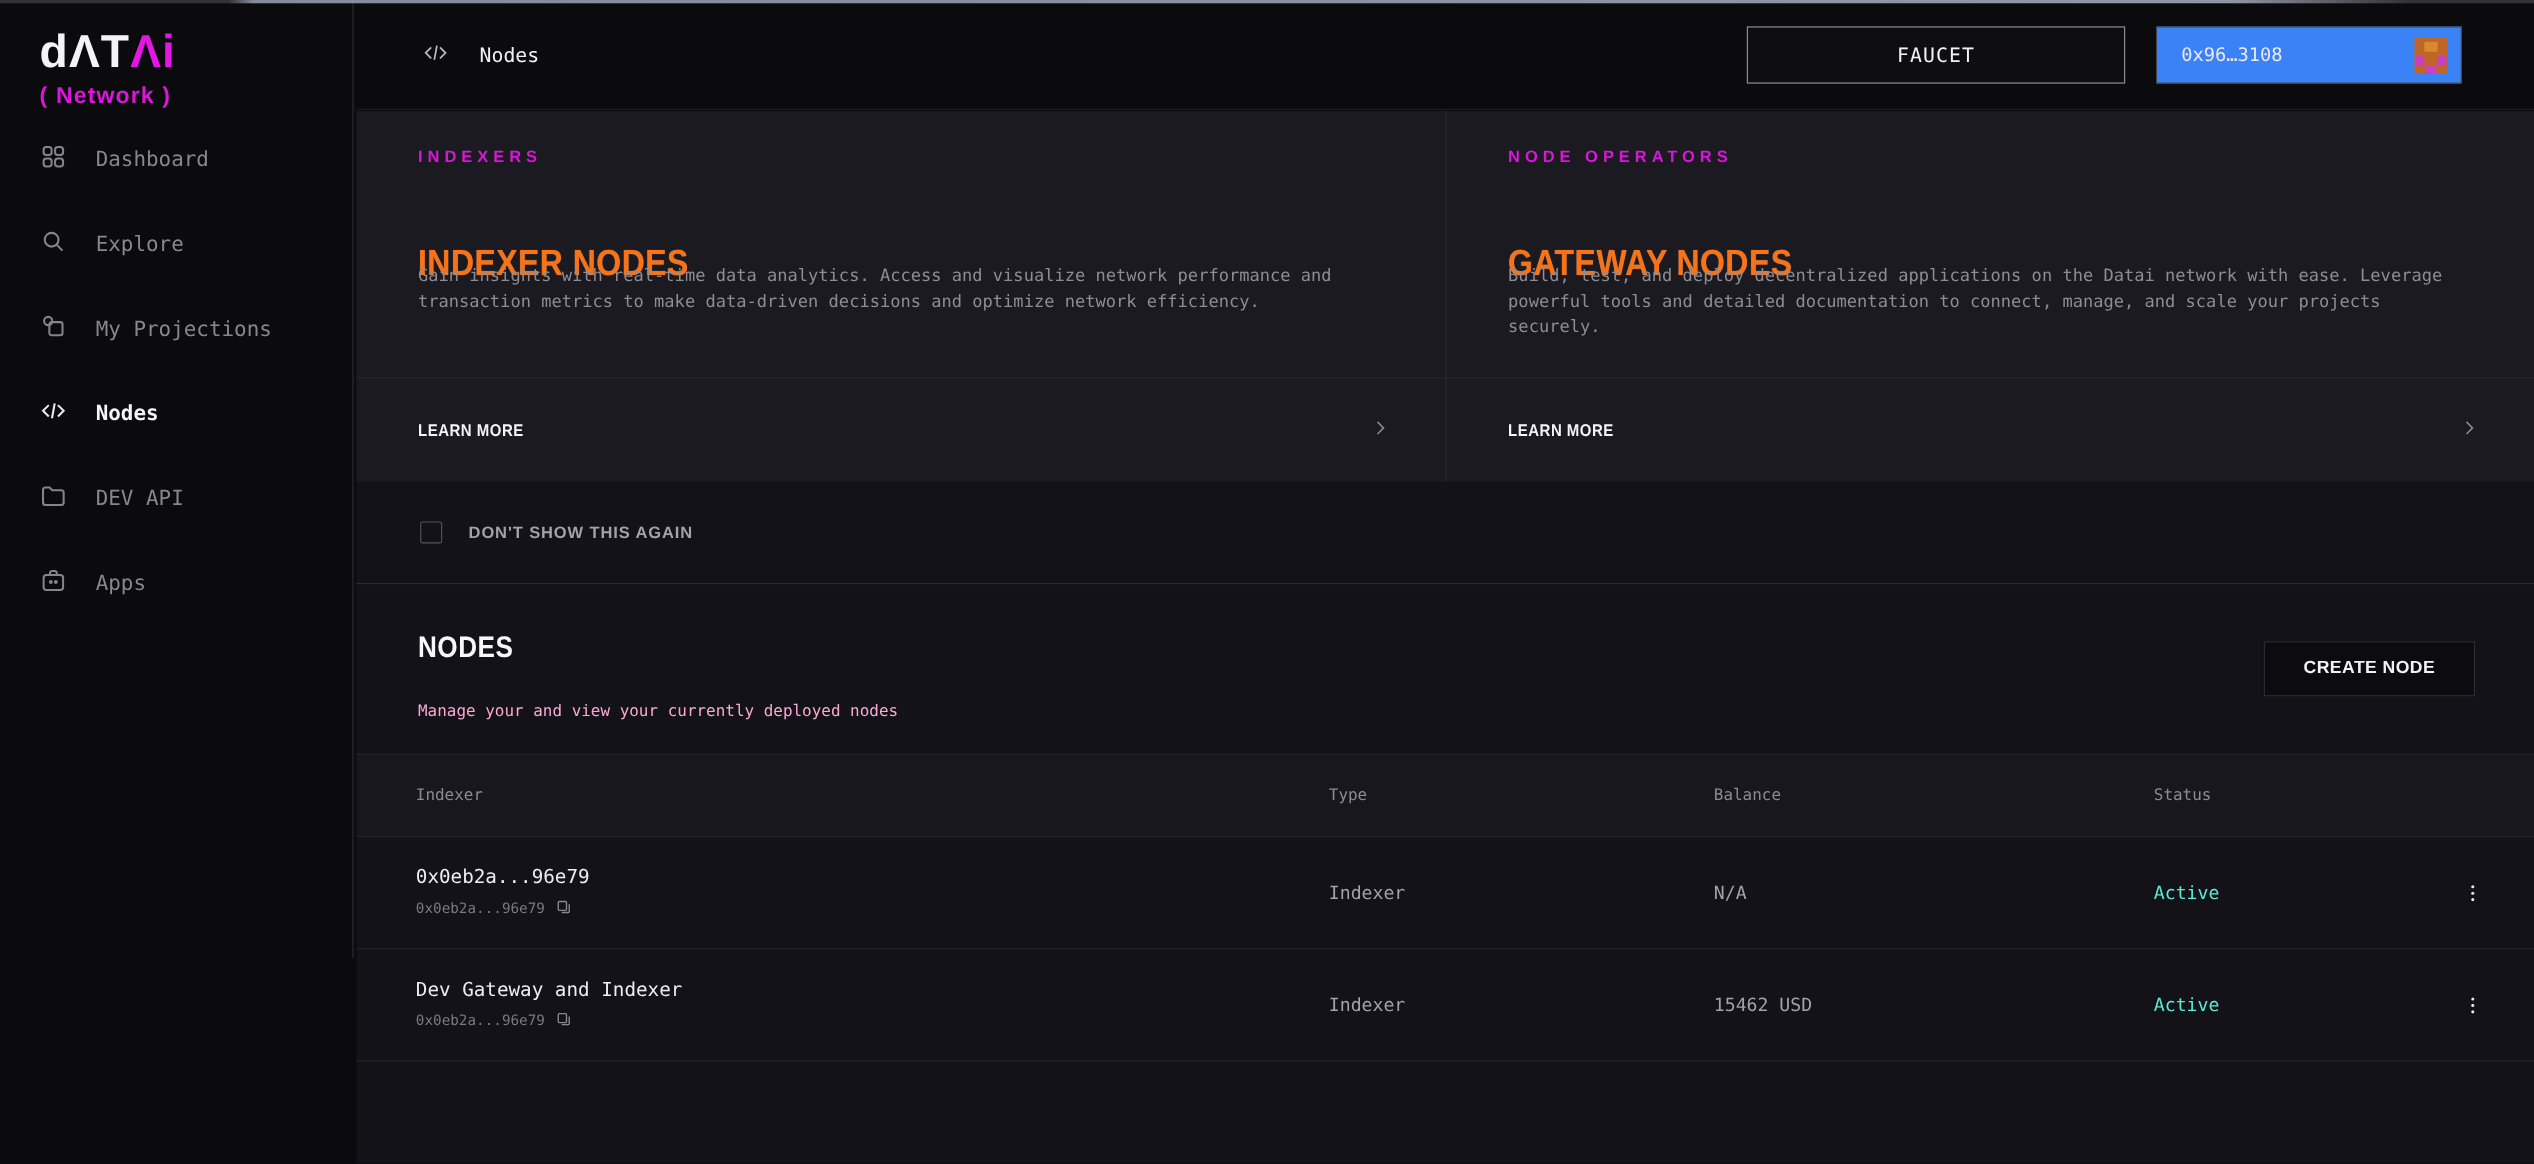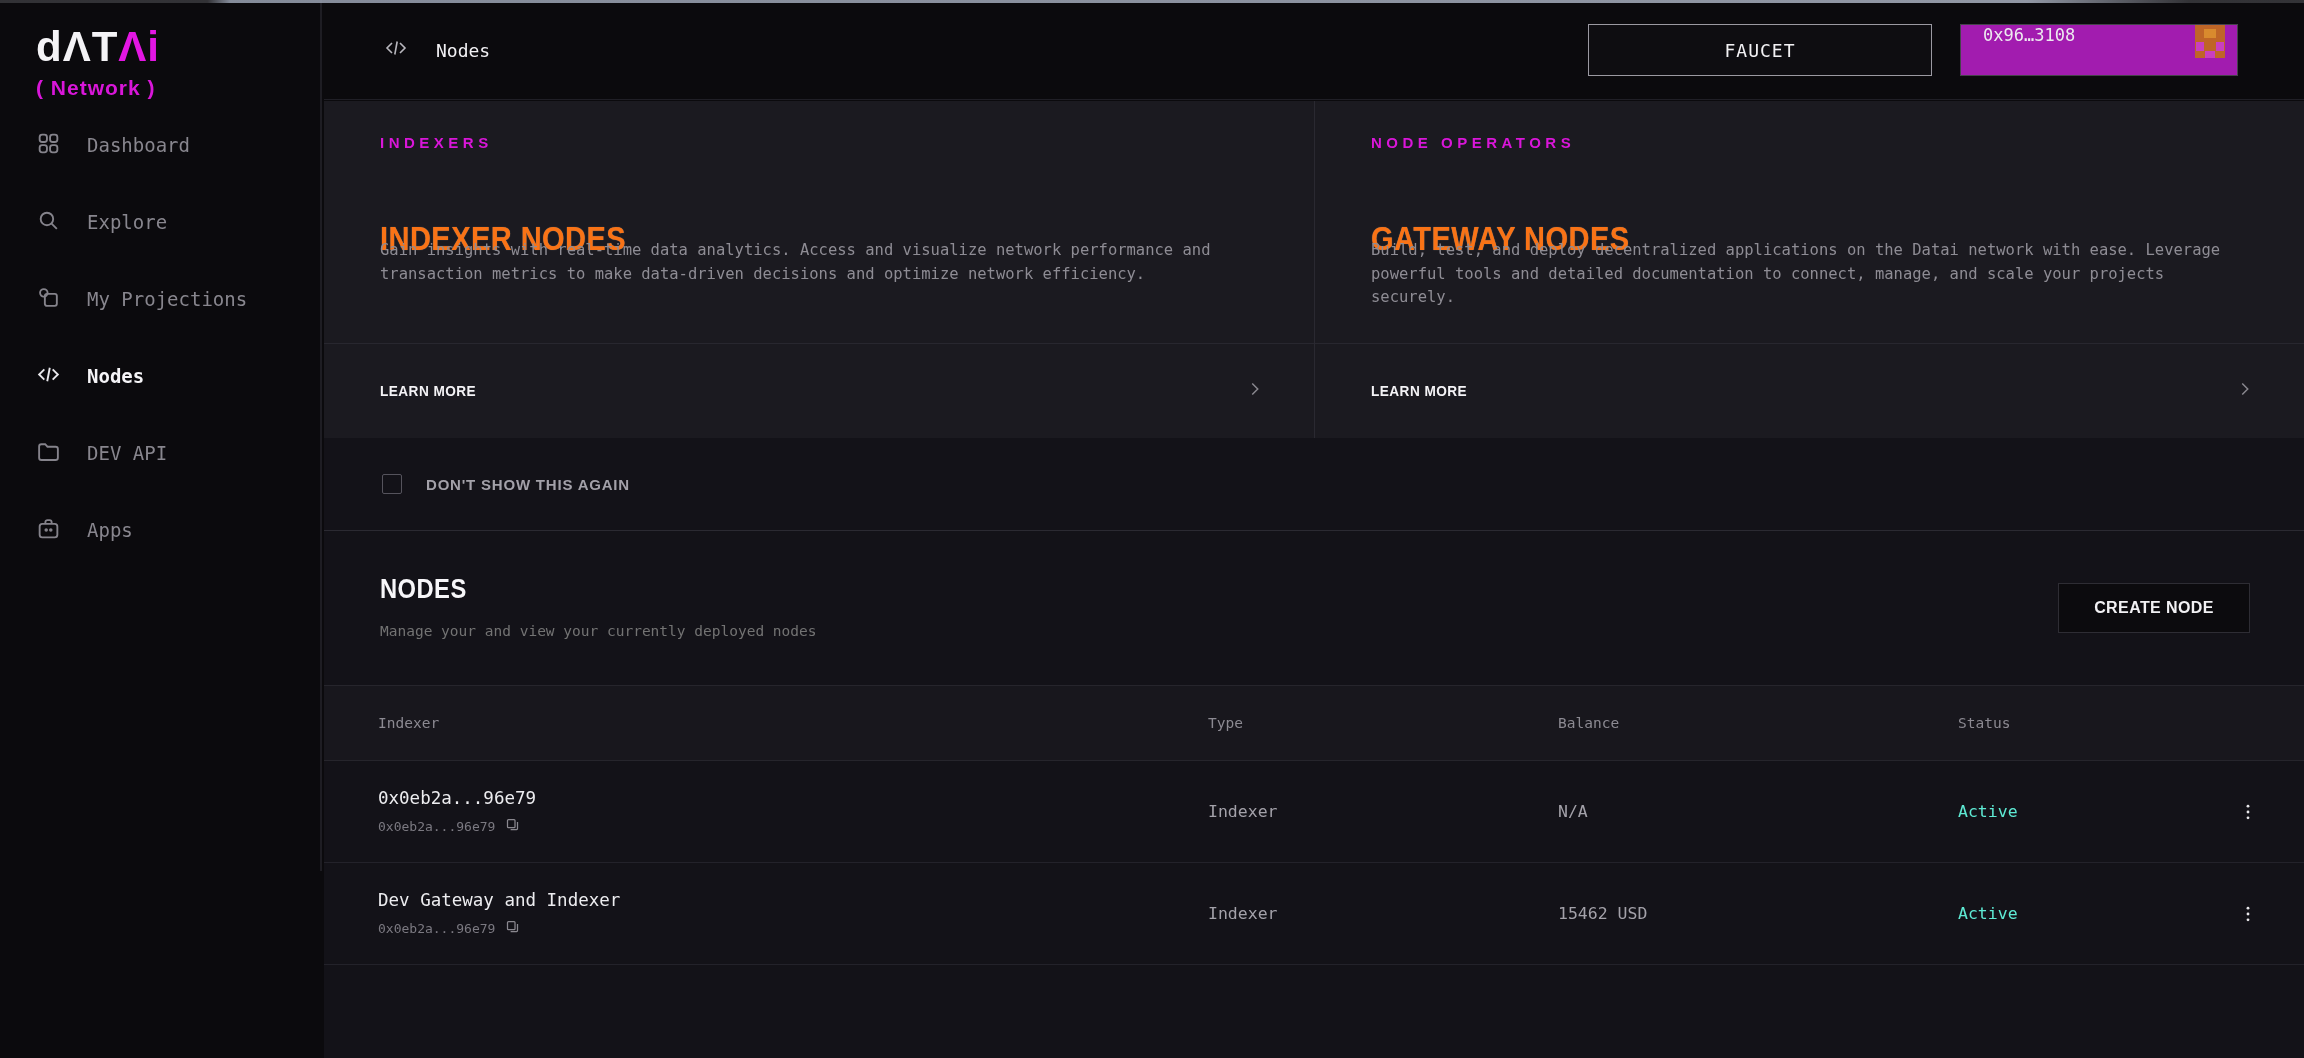--- a/index.html
+++ b/index.html
@@ -41,7 +41,7 @@
     font-family:"DejaVu Sans Mono", monospace; font-size:18px; letter-spacing:1px;
     display:flex; align-items:center; justify-content:center; cursor:pointer; }
   .wallet { position:absolute; left:1636px; top:24px; width:278px; height:52px;
-    background:#a21caf; border:1px solid #45434b; display:flex; align-items:flex-start;
+    background:#3b82f6; border:1px solid #45434b; display:flex; align-items:center;
     padding:0 12px 0 22px; cursor:pointer; }
   .wallet-addr { color:#eceaef; font-size:17px; flex:1 1 auto; }
   .identicon { width:30px; height:33px; flex:0 0 auto;

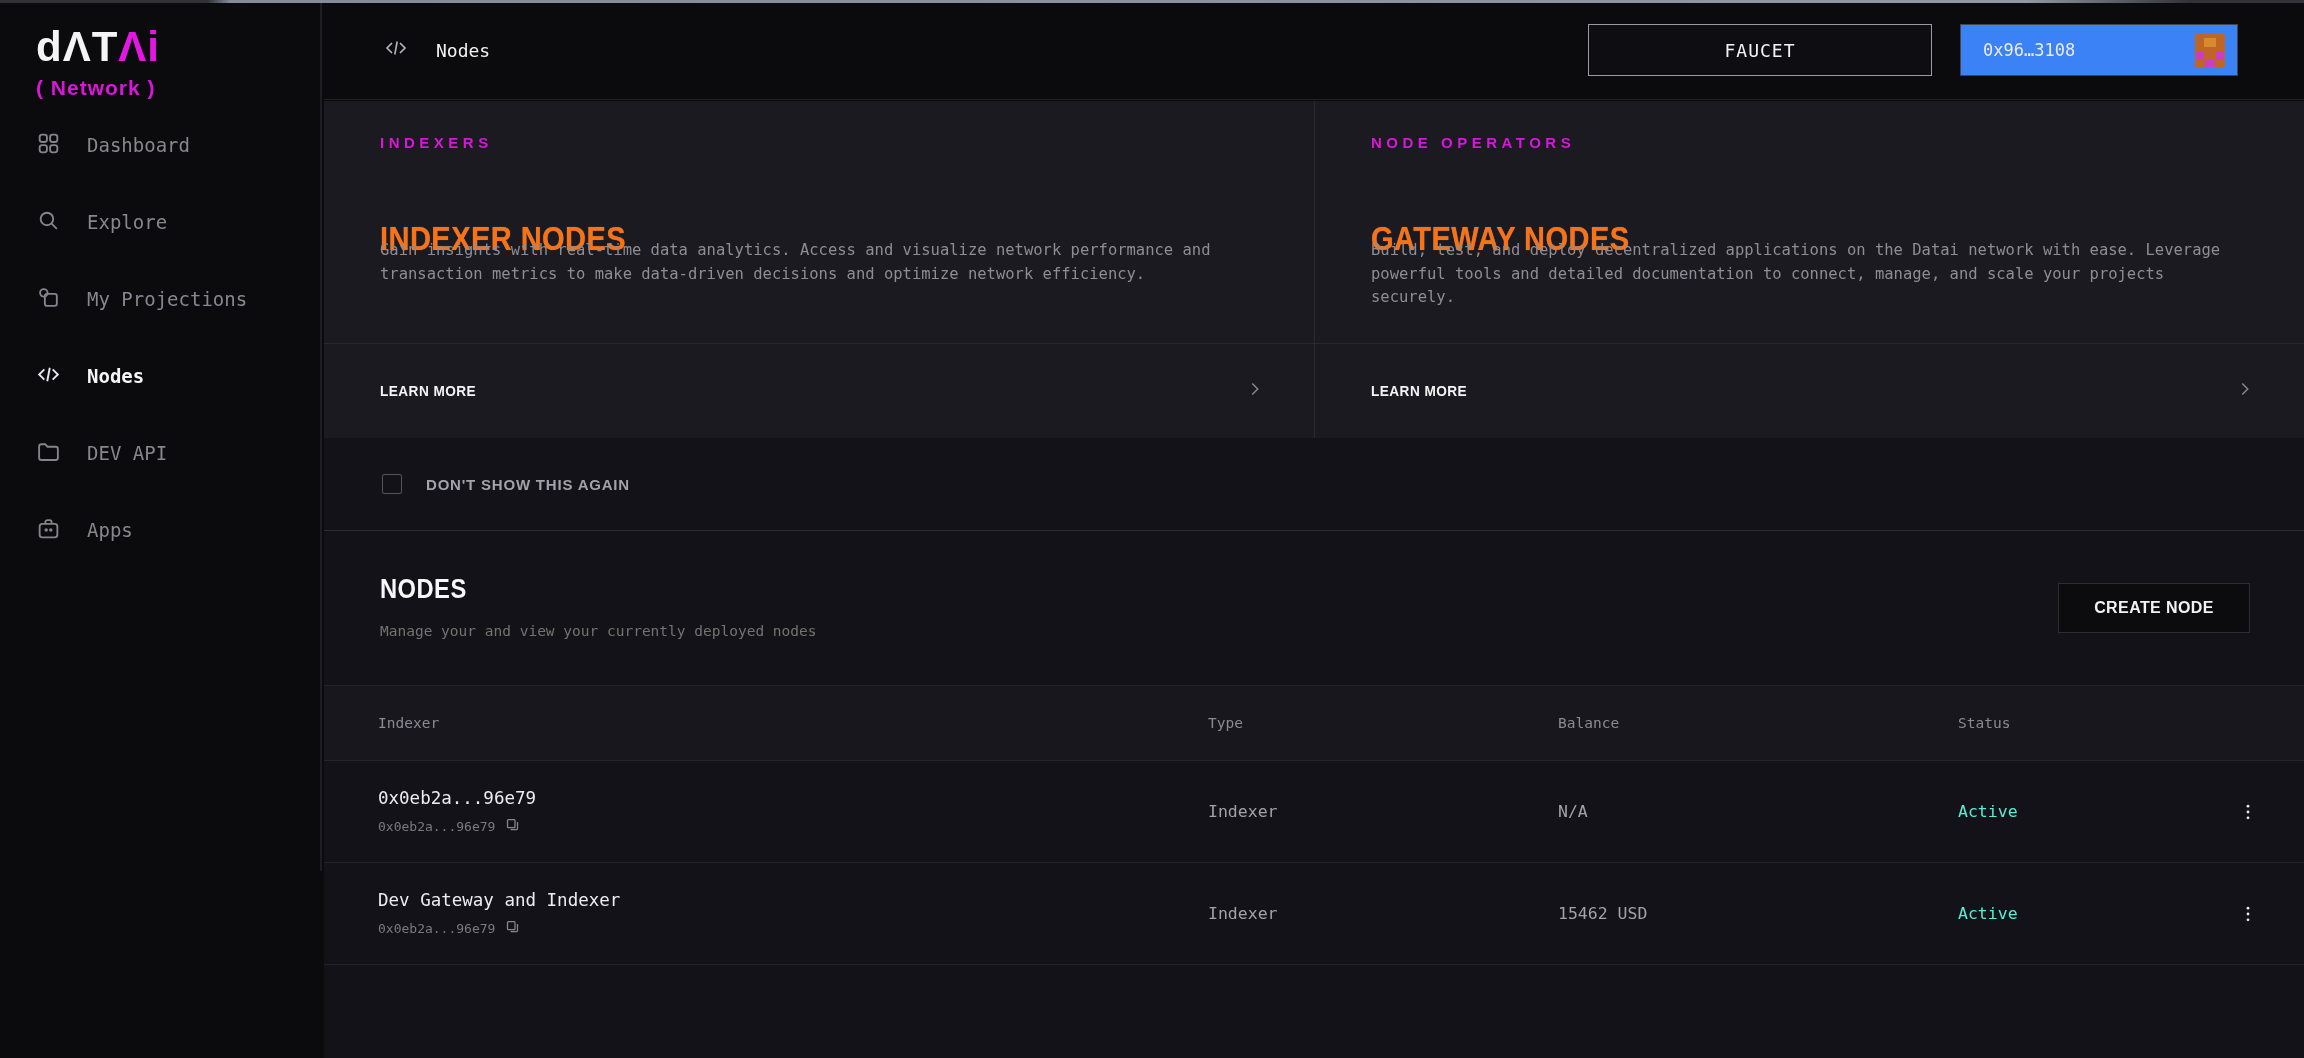--- a/index.html
+++ b/index.html
@@ -79,7 +79,7 @@
 
   .nodes-head { position:absolute; left:0; top:430px; width:100%; height:154px; }
   .nodes-title { position:absolute; left:56px; top:42px; color:#f7f6f9; font-size:27px; letter-spacing:.5px; }
-  .nodes-sub { position:absolute; left:56px; top:92px; font-size:14.5px; color:#737373; }
+  .nodes-sub { position:absolute; left:56px; top:108px; font-size:14.5px; color:#f9a8d4; }
   .create-btn { position:absolute; right:54px; top:52px; width:192px; height:50px;
     background:#0c0b0e; border:1px solid #2e2d34; color:#f2f1f4;
     font-family:"Liberation Sans", sans-serif; font-weight:700; font-size:16px; letter-spacing:.4px;

